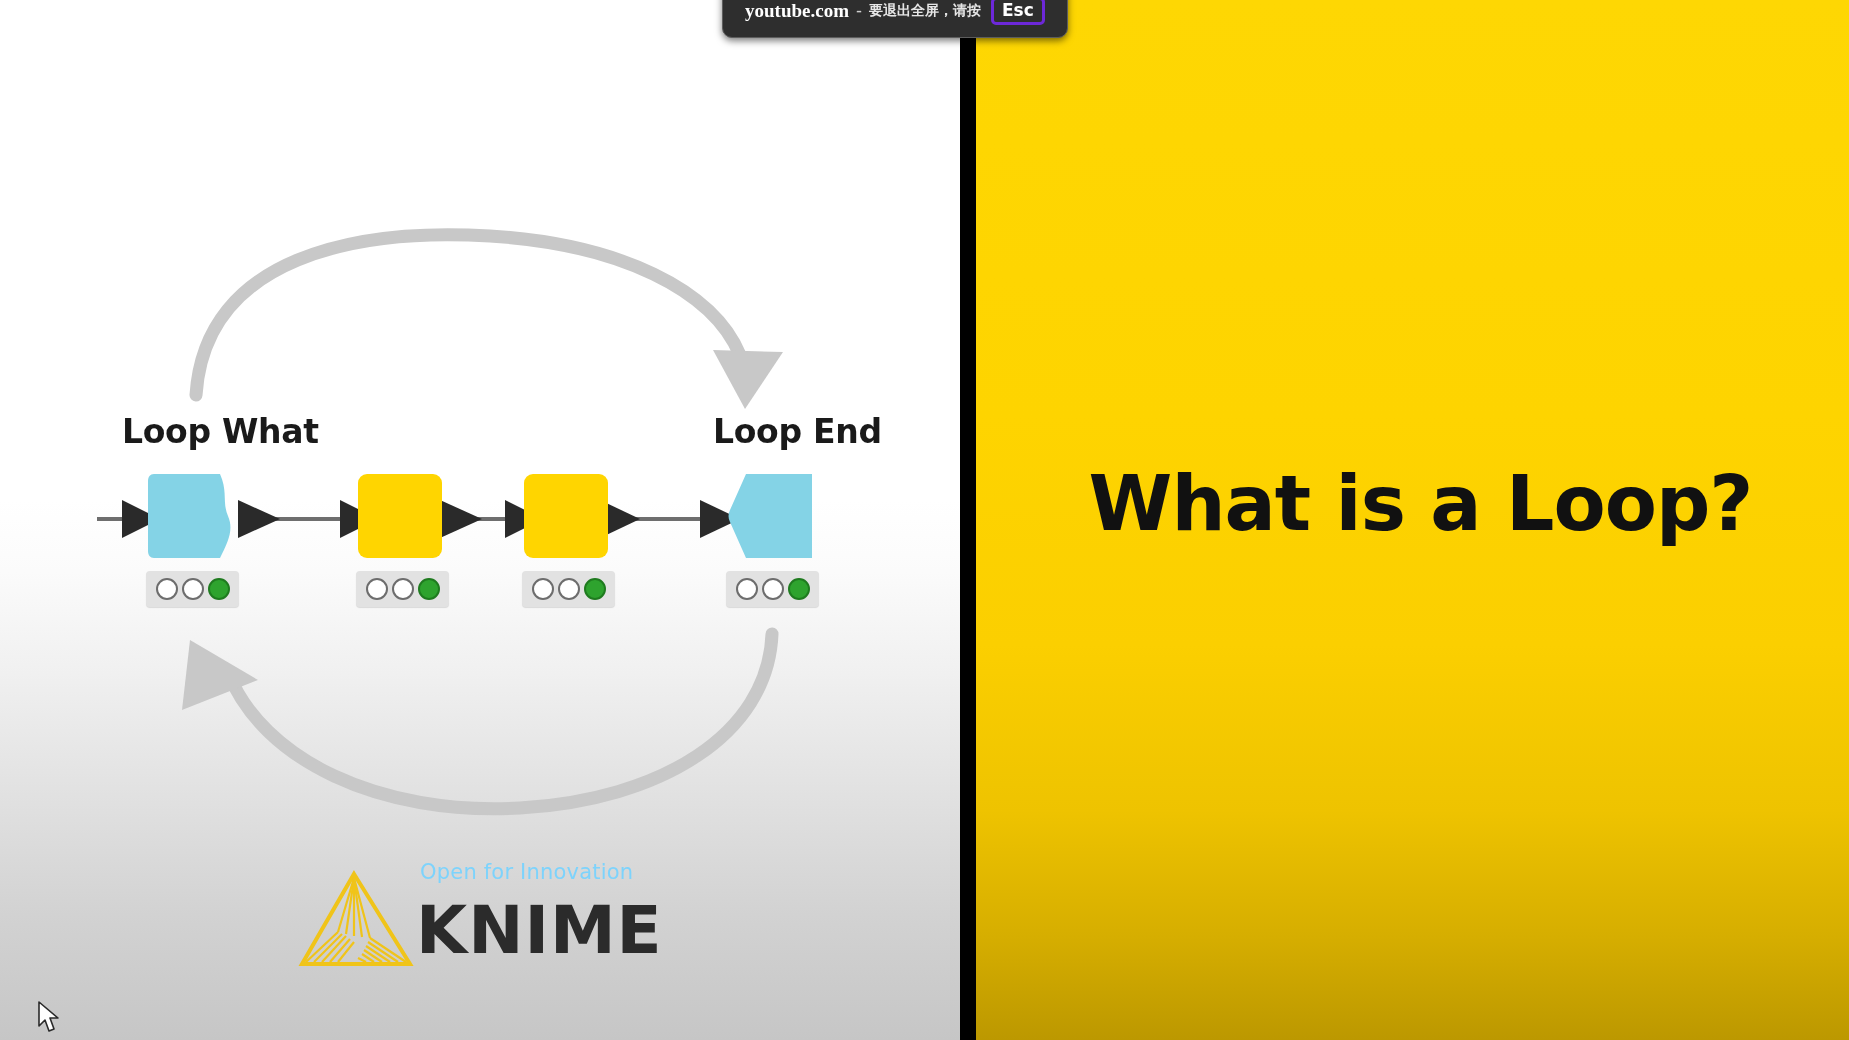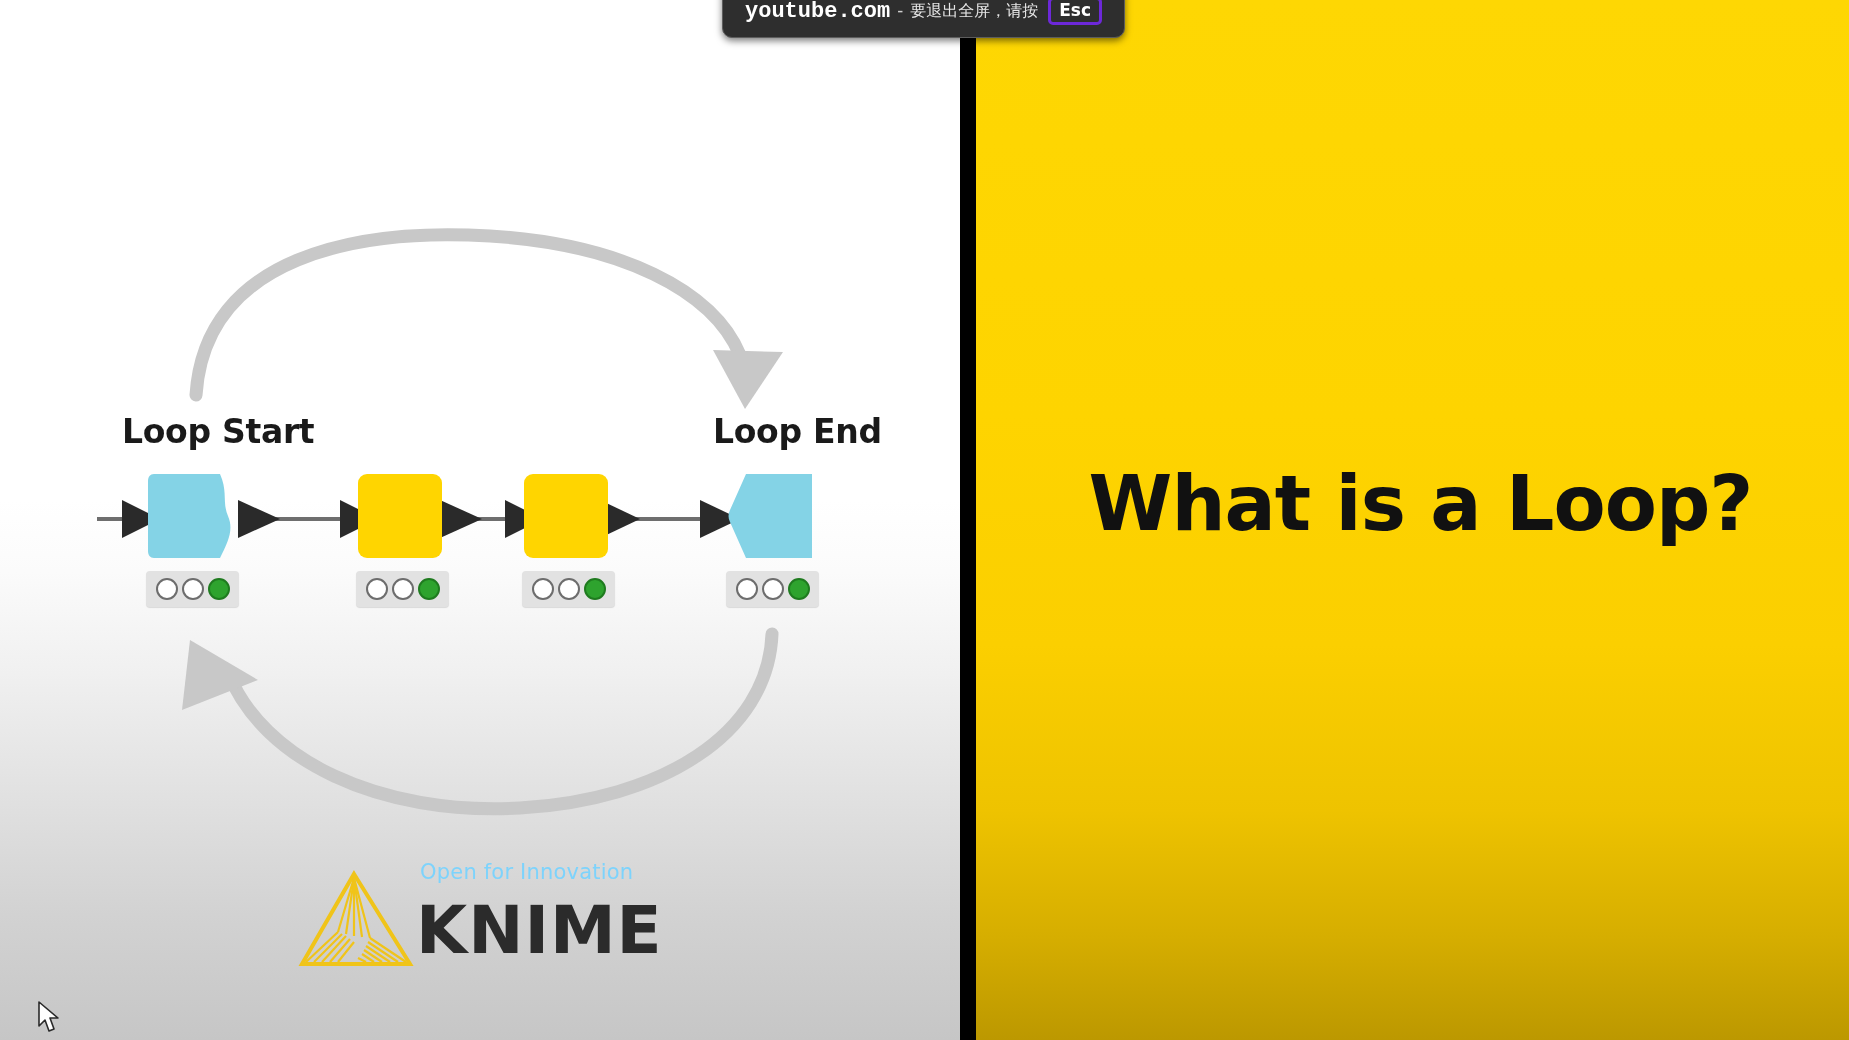--- a/index.html
+++ b/index.html
@@ -158,9 +158,9 @@
   }
   .fs-toast .host {
     color: #ffffff;
-    font-family: Liberation Mono, monospace;
-    font-weight: bold;
-    font-size: 22px;
+    font-family: Liberation Serif, serif;
+    font-weight: bold;
+    font-size: 19px;
     white-space: nowrap;
   }
   .fs-toast .dash {

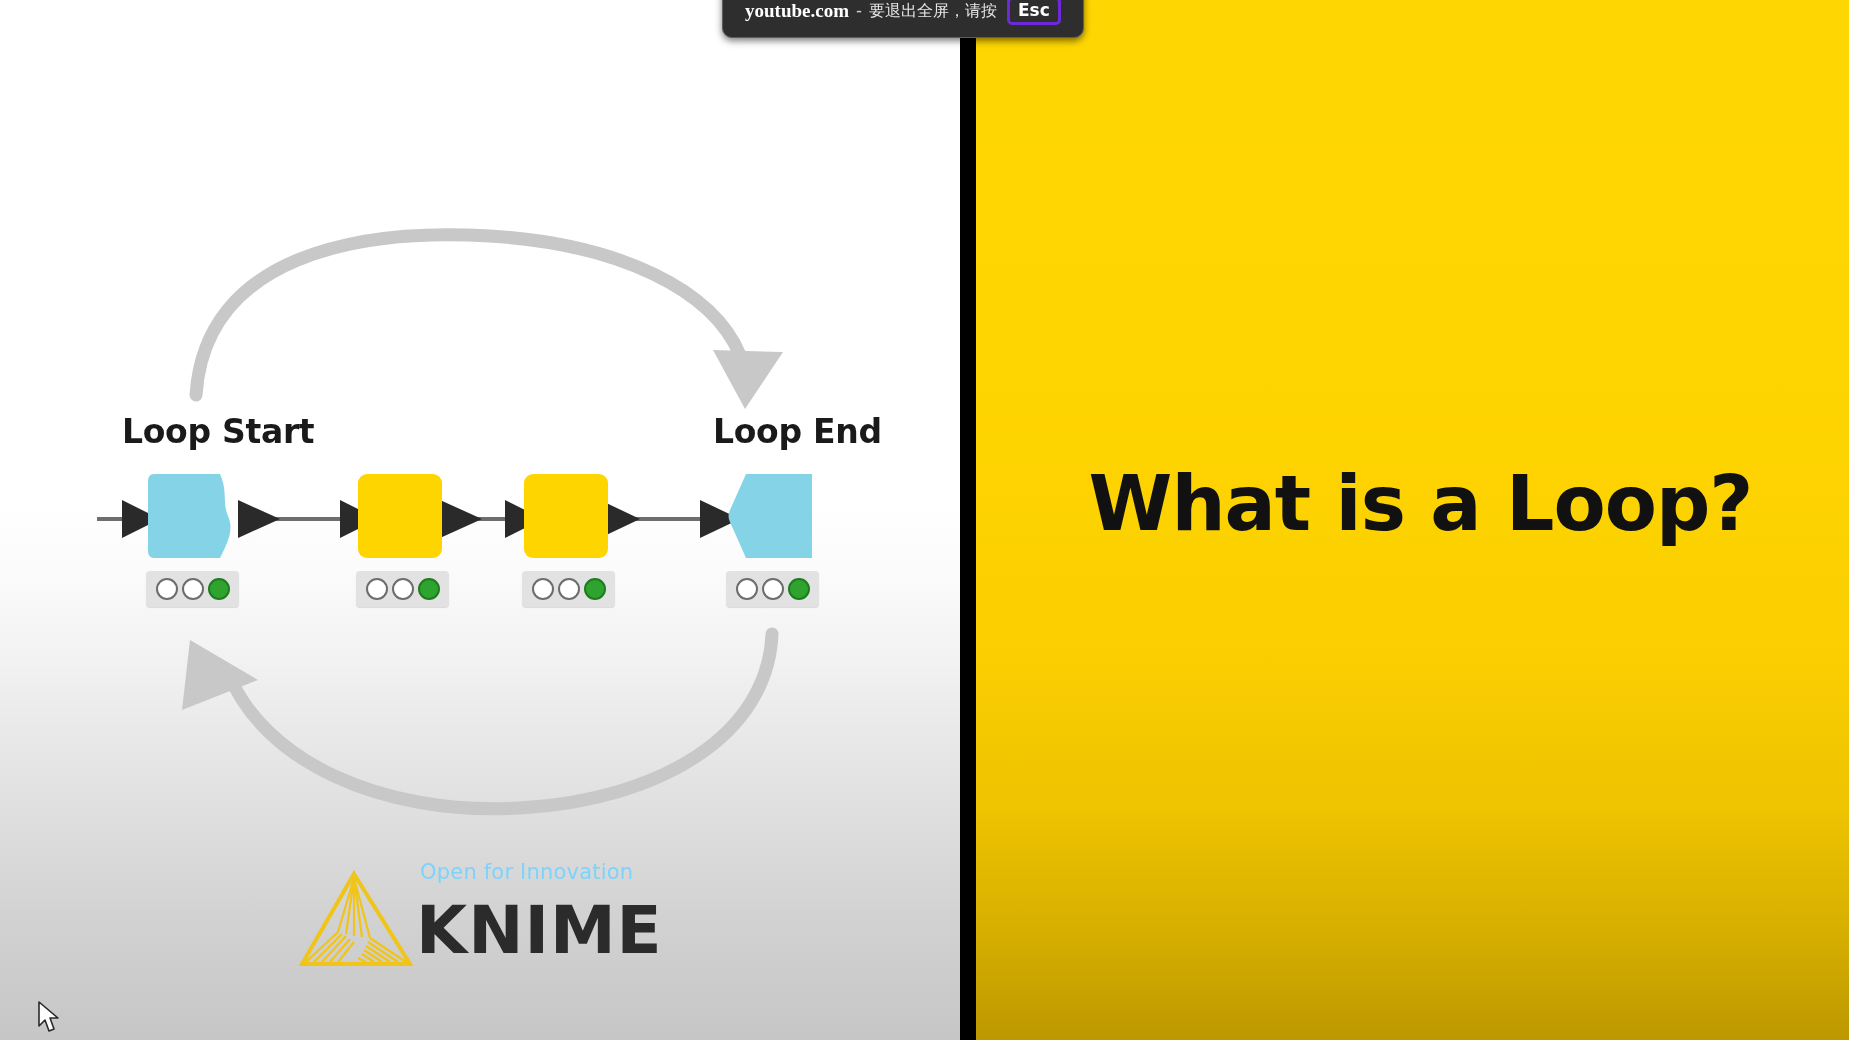--- a/index.html
+++ b/index.html
@@ -169,8 +169,9 @@
   }
   .fs-toast .msg {
     color: #e6e6e6;
-    font-size: 16px;
-    white-space: nowrap;
+    font-size: 14px;
+    white-space: nowrap;
+    font-weight: bold;
   }
   .fs-toast .key {
     color: #ffffff;

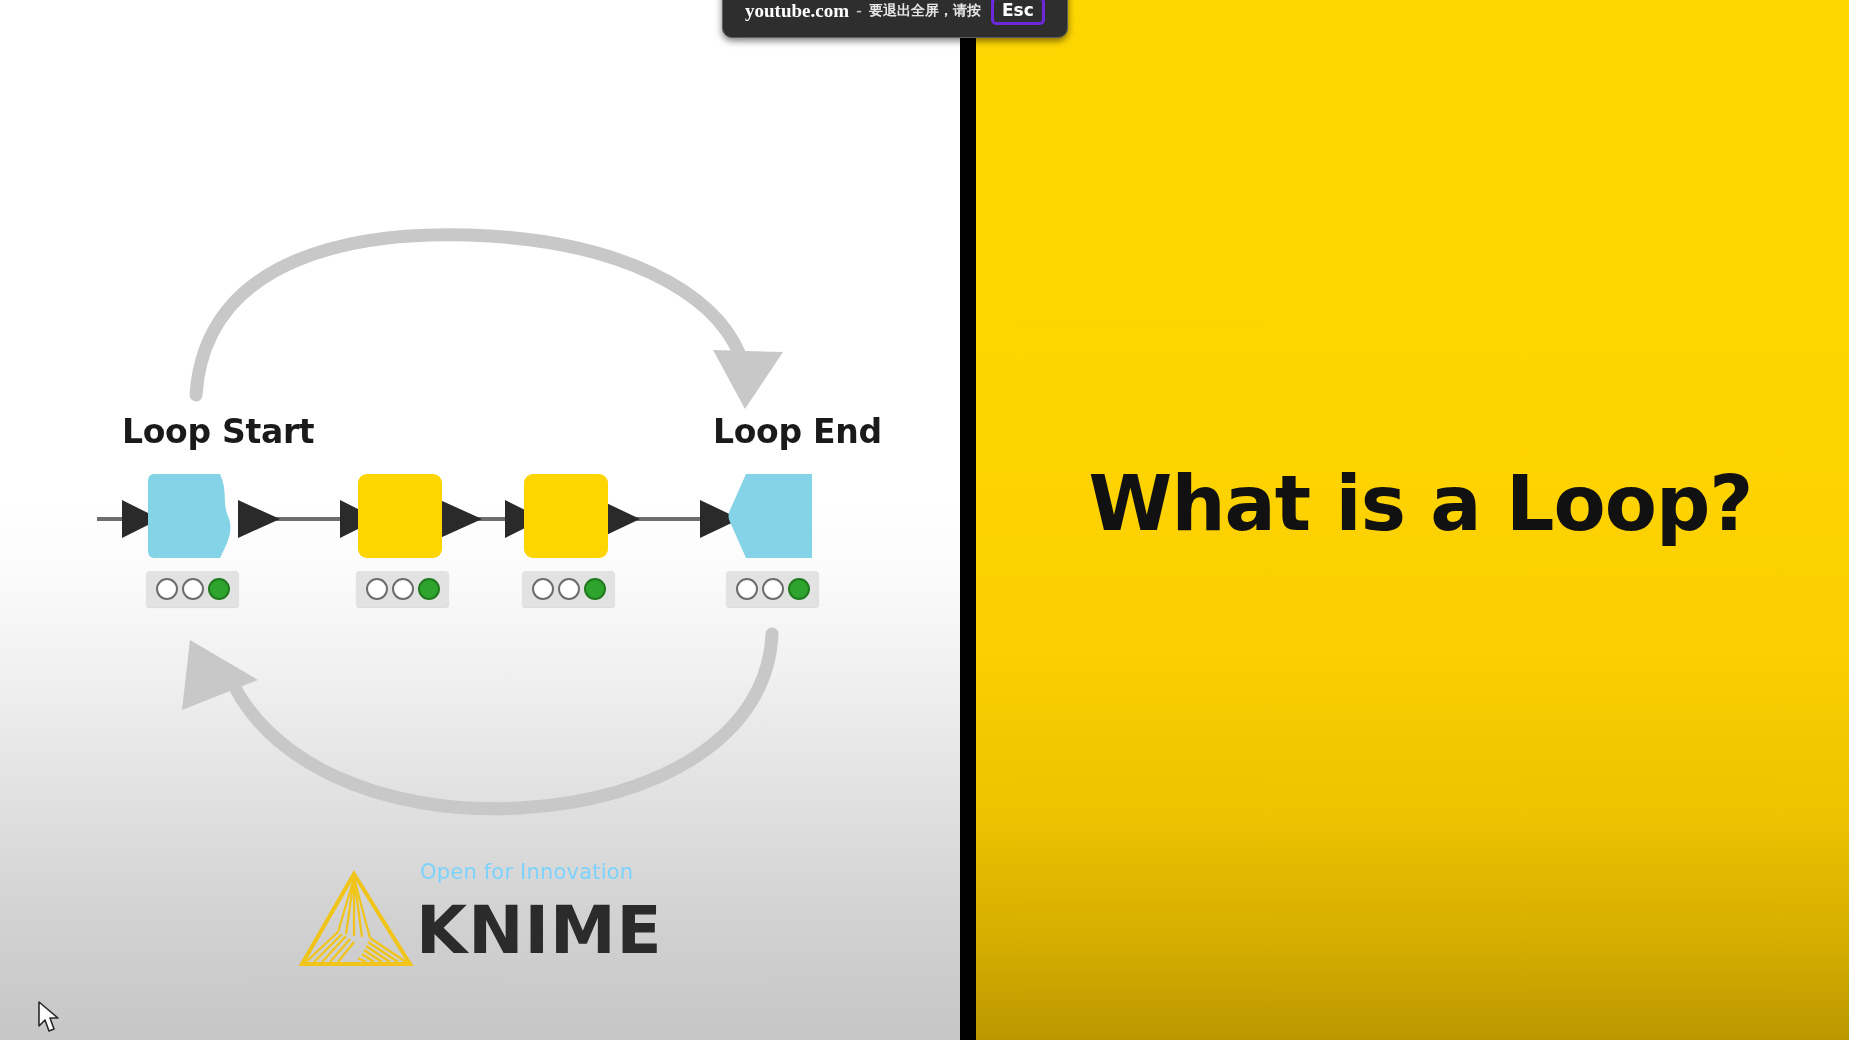--- a/index.html
+++ b/index.html
@@ -258,7 +258,7 @@
         </g>
       </svg>
 
-      <div class="loop-label start">Loop Start</div>
+      <div class="loop-label start">Loop What</div>
 
       <div class="loop-label end">Loop End</div>
 

